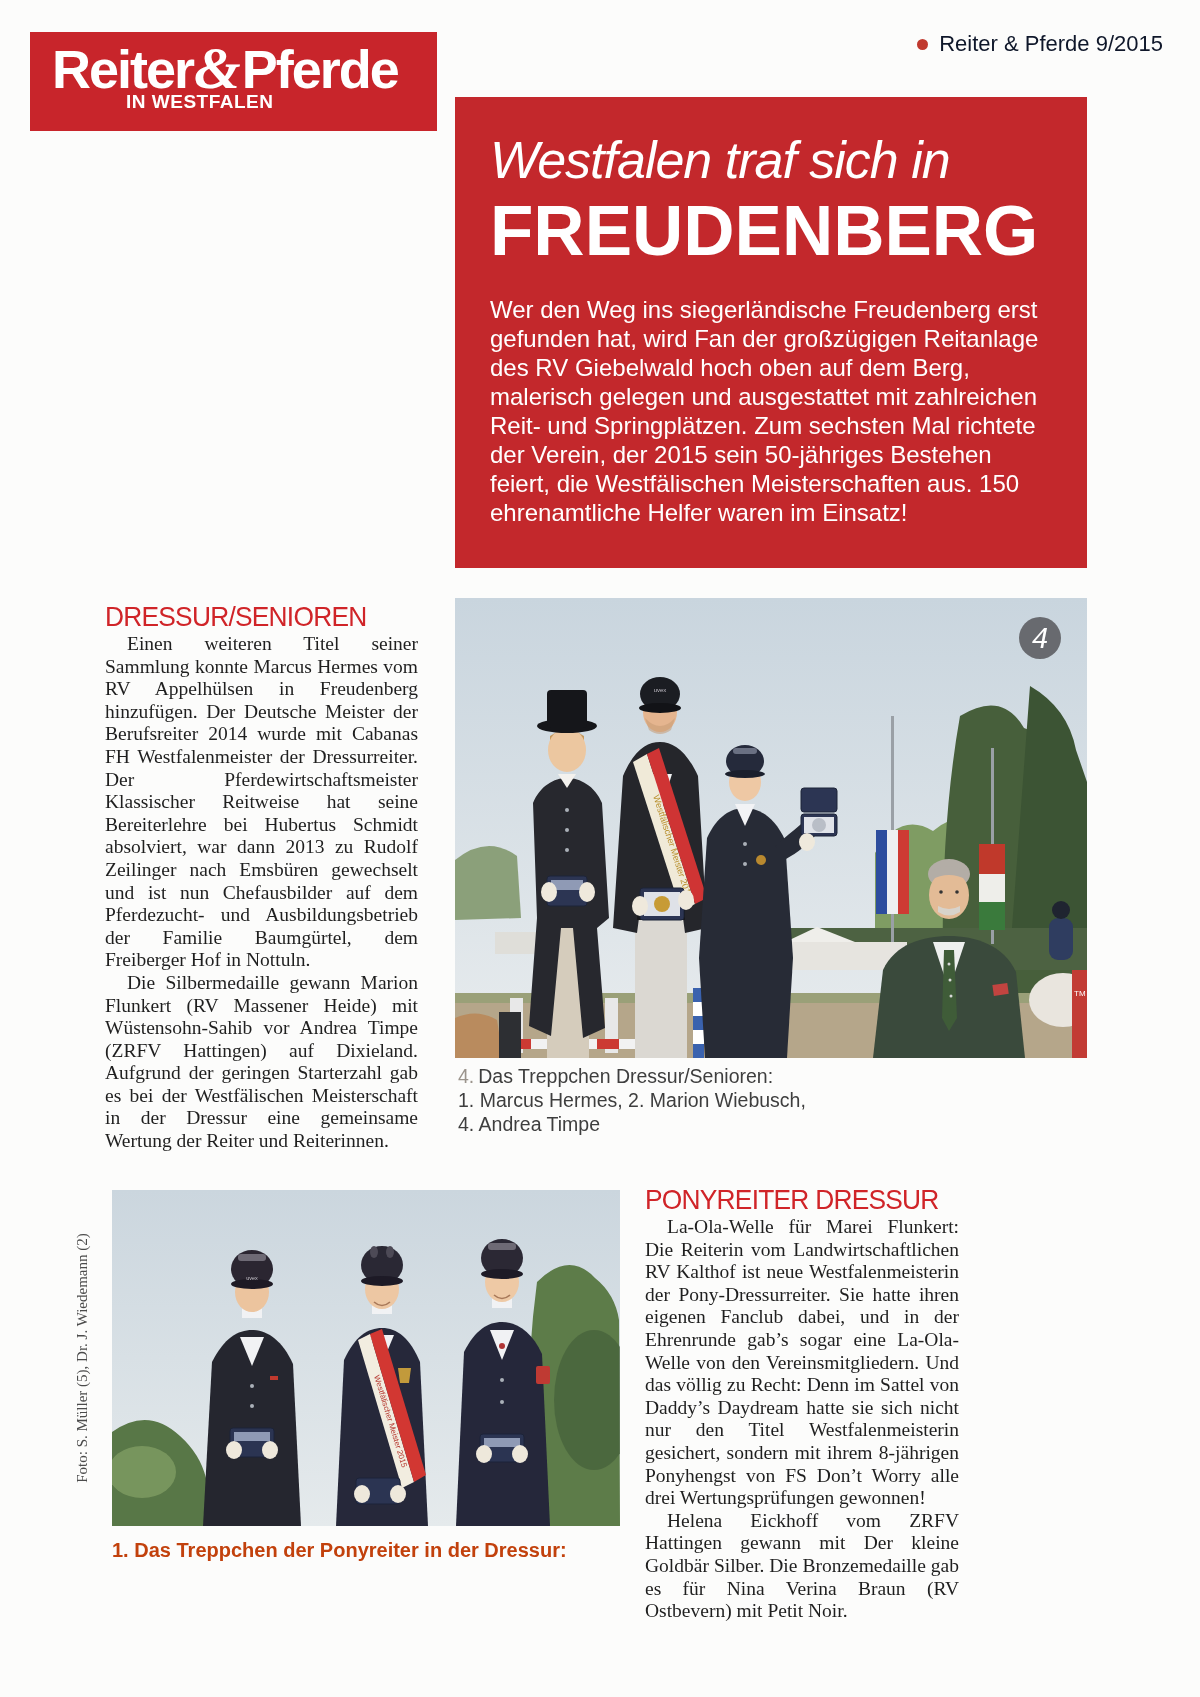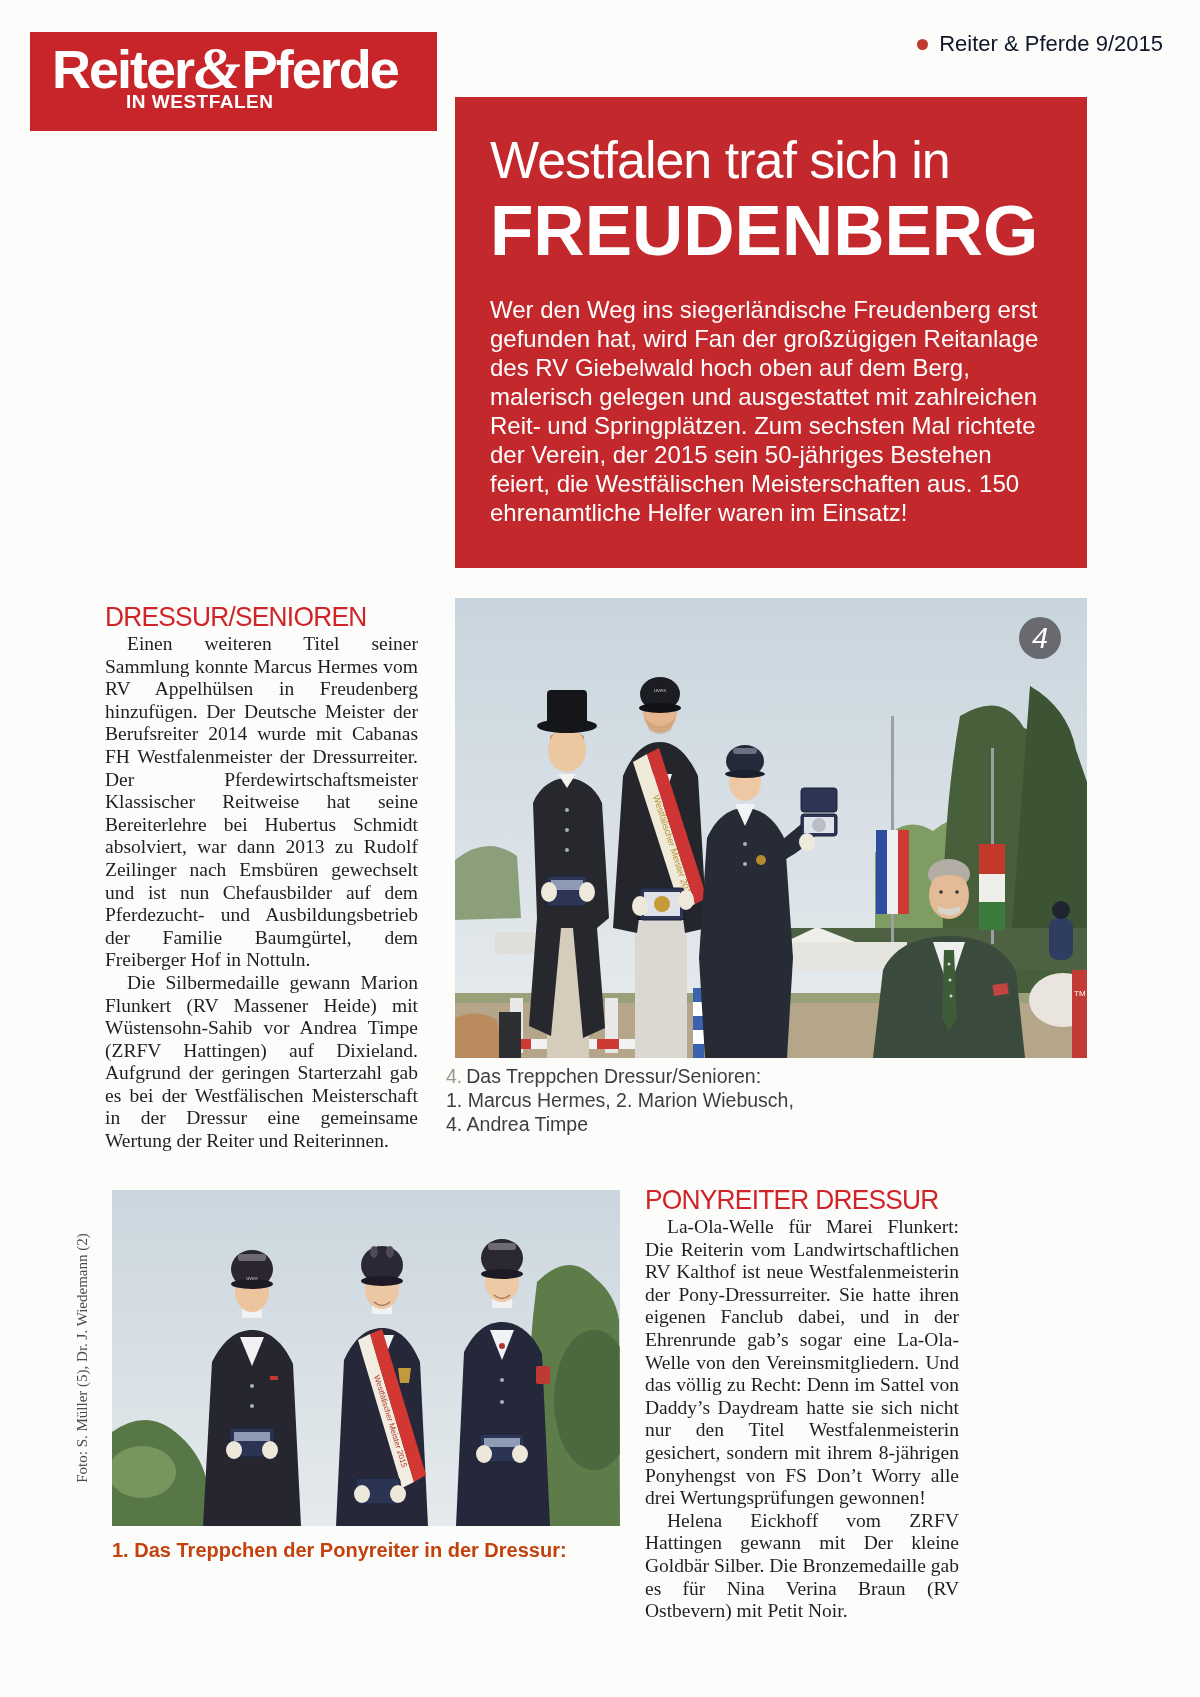--- a/index.html
+++ b/index.html
@@ -26,7 +26,7 @@
     position:absolute; left:455px; top:97px; width:632px; height:471px;
     background:#c3282c; color:#fff; box-sizing:border-box; padding:34px 30px 0 35px;
   }
-  .hero-t1{font-size:52px; font-weight:400; letter-spacing:-1px; line-height:58px; white-space:nowrap;}
+  .hero-t1{font-size:52px; font-weight:400; letter-spacing:-1px; line-height:58px; white-space:nowrap;font-style:italic;}
   .hero-t2{font-size:71px; font-weight:bold; letter-spacing:0px; line-height:76px; margin-top:4px; white-space:nowrap;}
   .hero-intro{margin-top:26px; font-size:24px; font-weight:normal; line-height:29px; width:567px;}
   

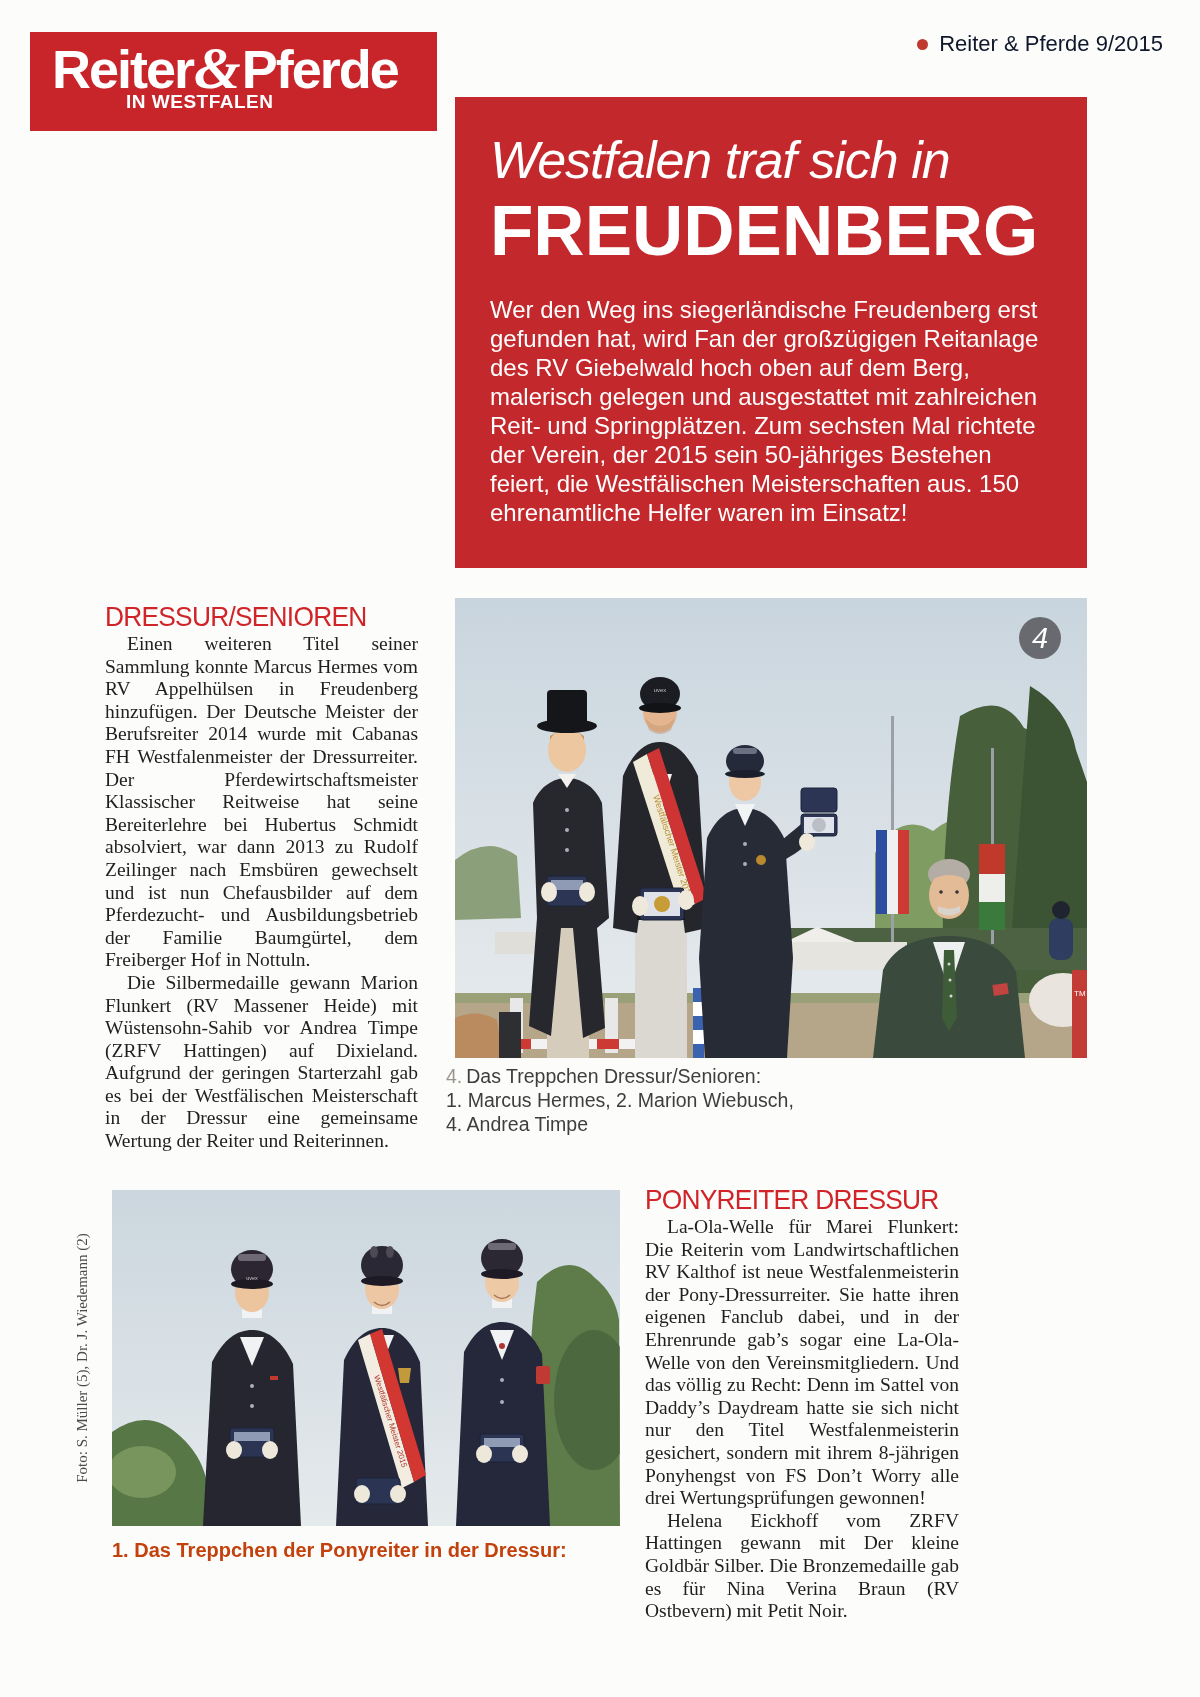--- a/index.html
+++ b/index.html
@@ -48,7 +48,7 @@
   .photo2{left:112px; top:1190px; width:508px; height:336px;}
   
   .caption{position:absolute; font-size:19.5px; line-height:24px; color:#3e3e3e;}
-  .caption1{left:446px; top:1064px; width:420px;}
+  .caption1{left:458px; top:1064px; width:420px;}
   .cap-num{color:#9b948c; margin-right:4px;}
   .caption2{left:112px; top:1537px; width:520px; font-weight:bold; font-size:20px; line-height:27px; color:#c2410c;}
   

